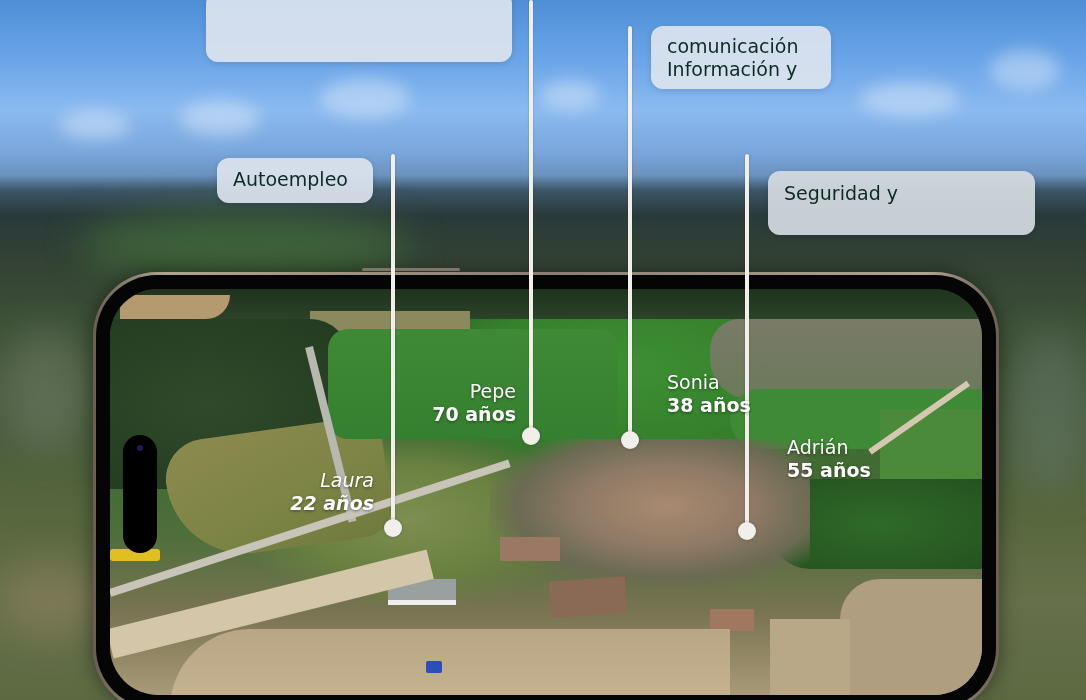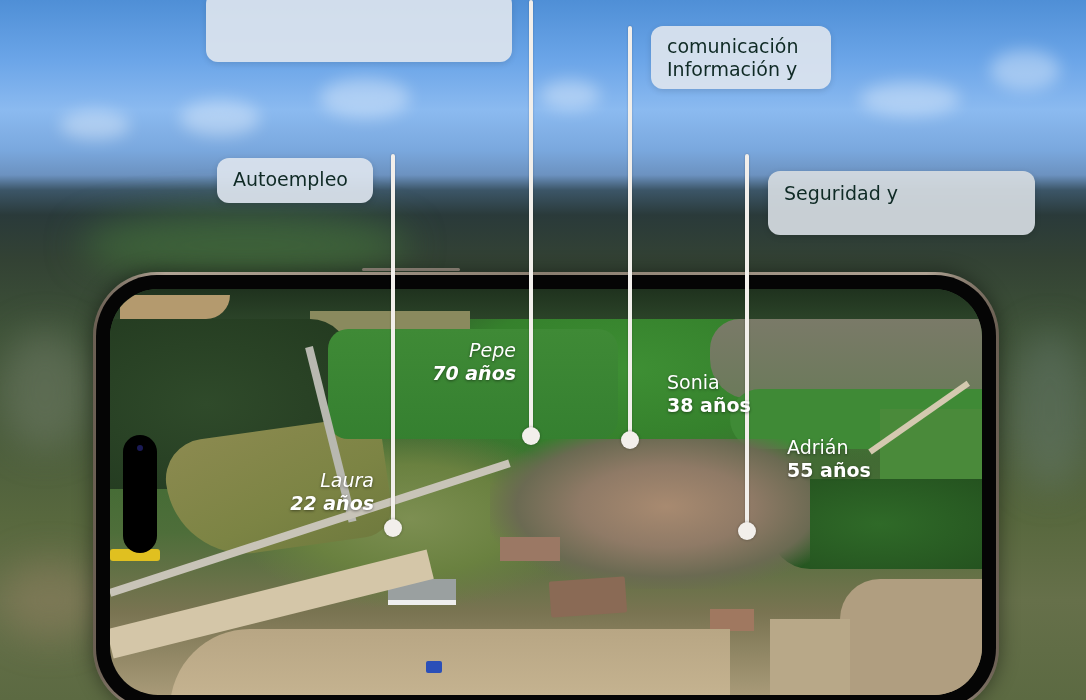--- a/index.html
+++ b/index.html
@@ -221,7 +221,7 @@
   <span class="age">22 años</span>
 </div>
 
-<div class="person" style="left:410px;top:339px;width:106px;font-style:italic;">
+<div class="person" style="left:410px;top:380px;width:106px;">
   <span class="name">Pepe</span>
   <span class="age">70 años</span>
 </div>

